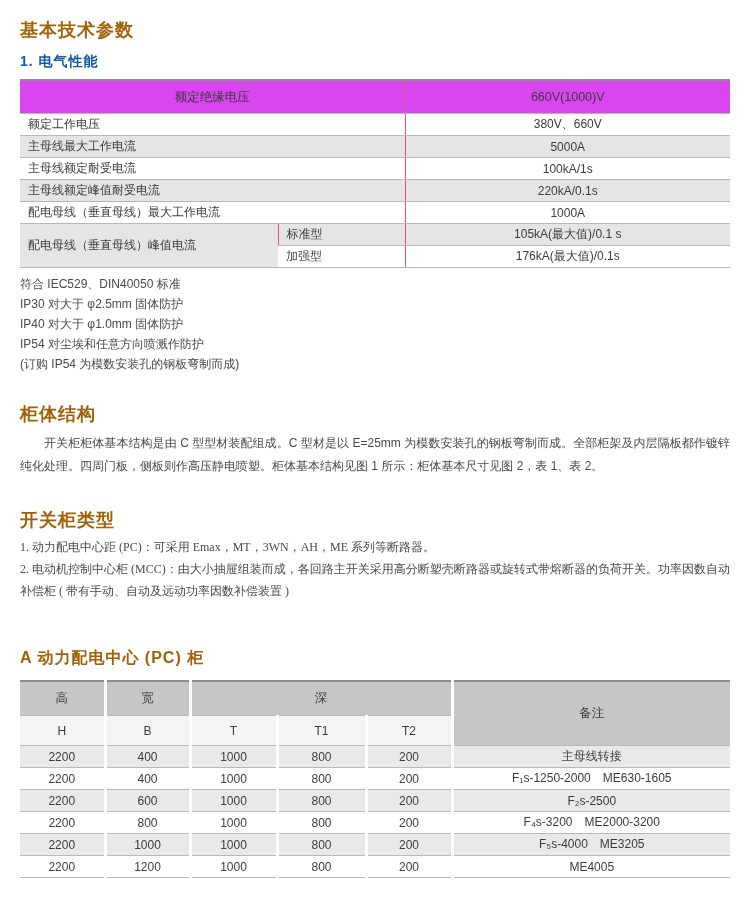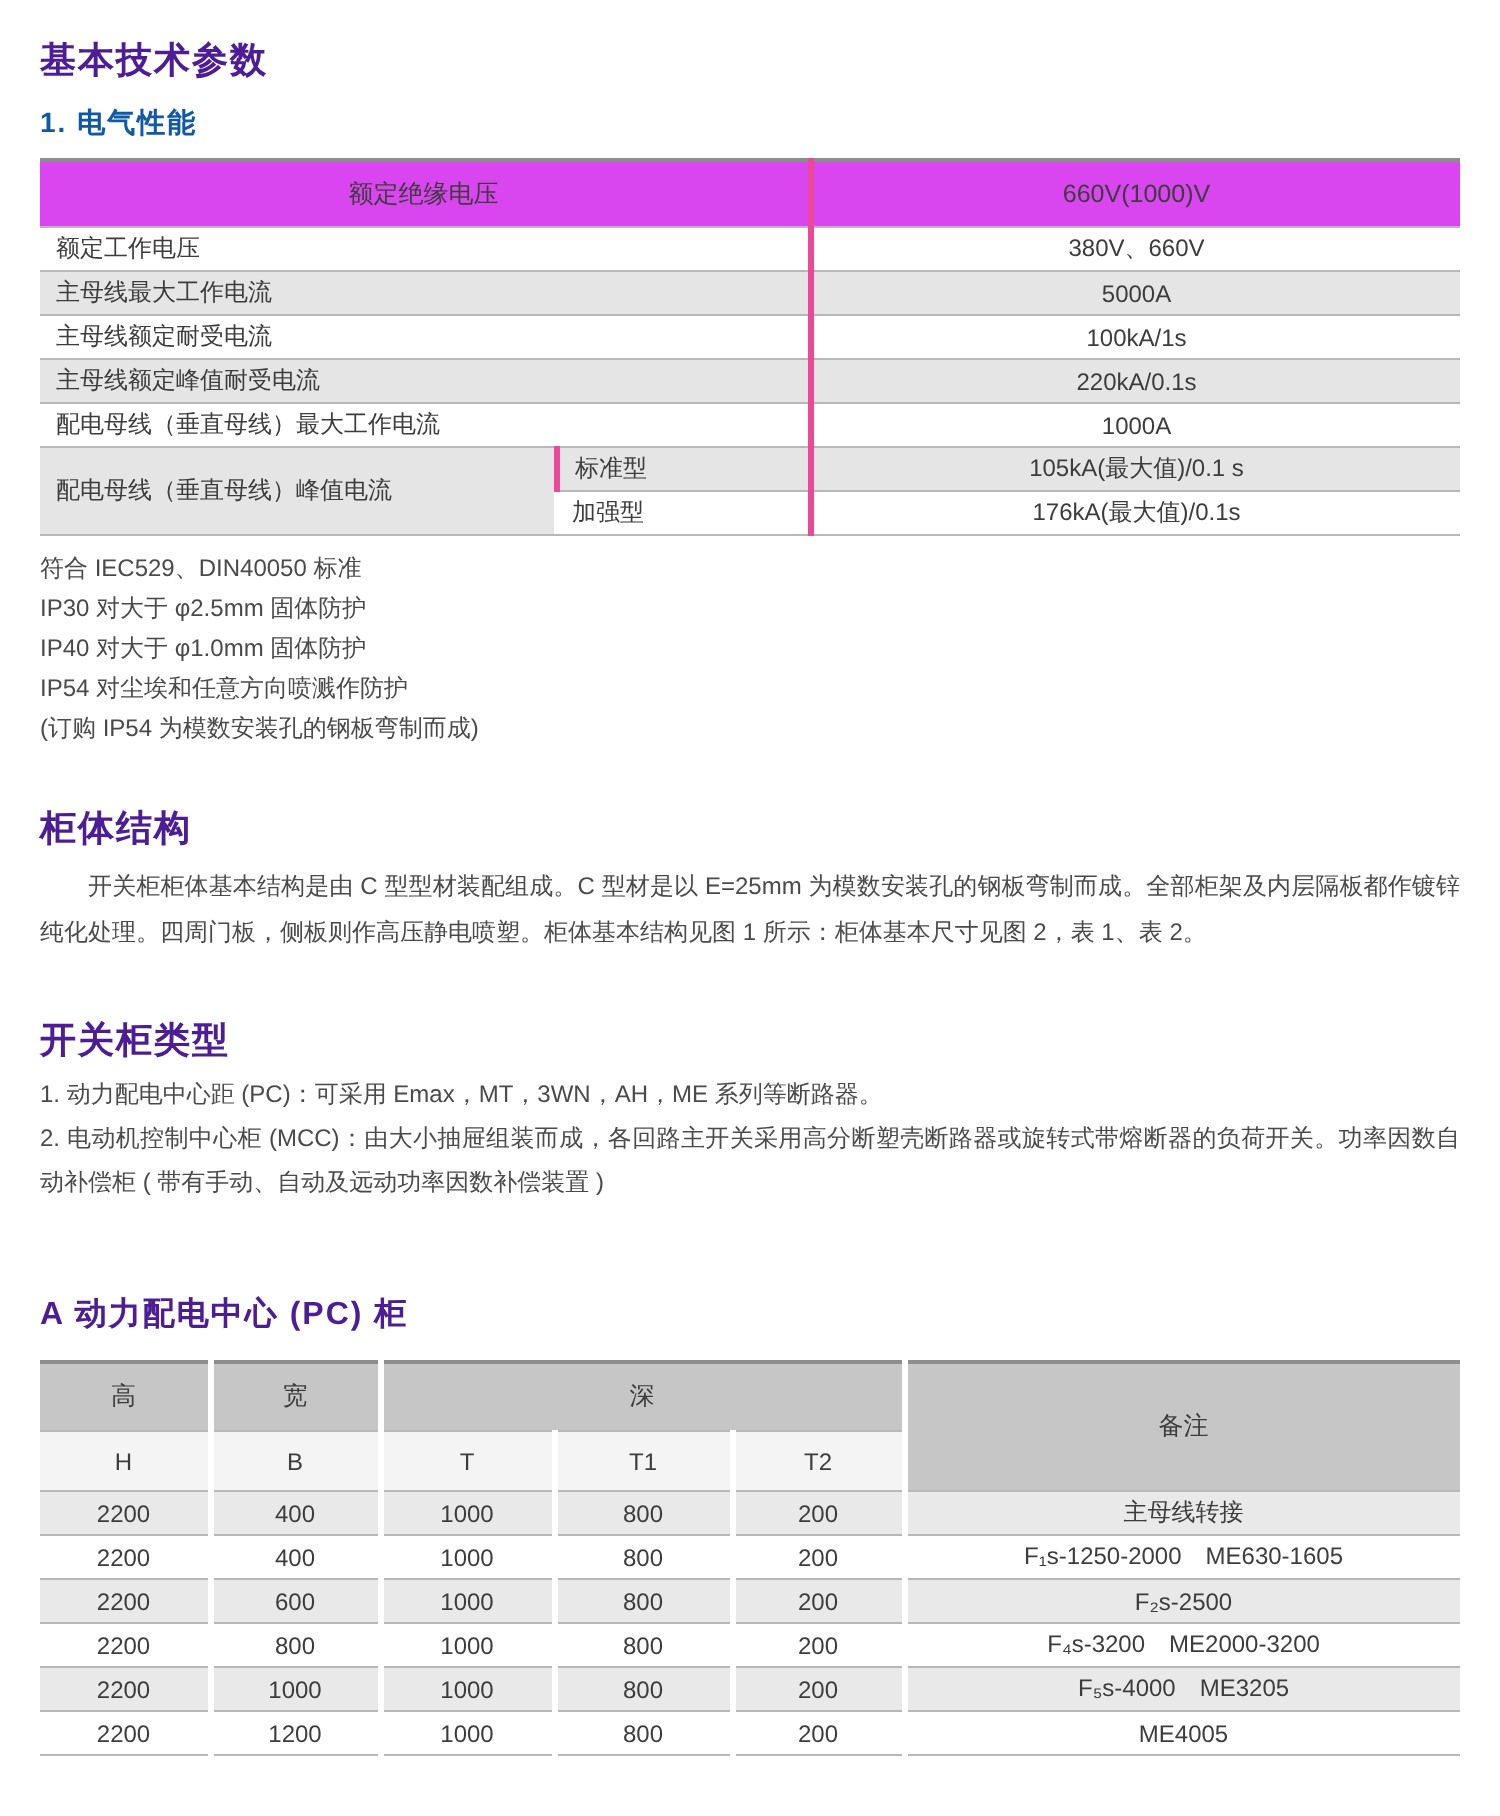--- a/index.html
+++ b/index.html
@@ -11,7 +11,7 @@
     color:#4a4a4a;
     overflow:hidden;
   }
-  .h-main { font-size:18px; line-height:24px; font-weight:bold; color:#4c1d95; margin:0; letter-spacing:1px; }
+  .h-main { font-size:18px; line-height:24px; font-weight:bold; color:#a16207; margin:0; letter-spacing:1px; }
   .h-sub  { font-size:14px; line-height:20px; font-weight:bold; color:#1259a5; margin:9px 0 0 0; letter-spacing:1px; }
 
   table.tbl {

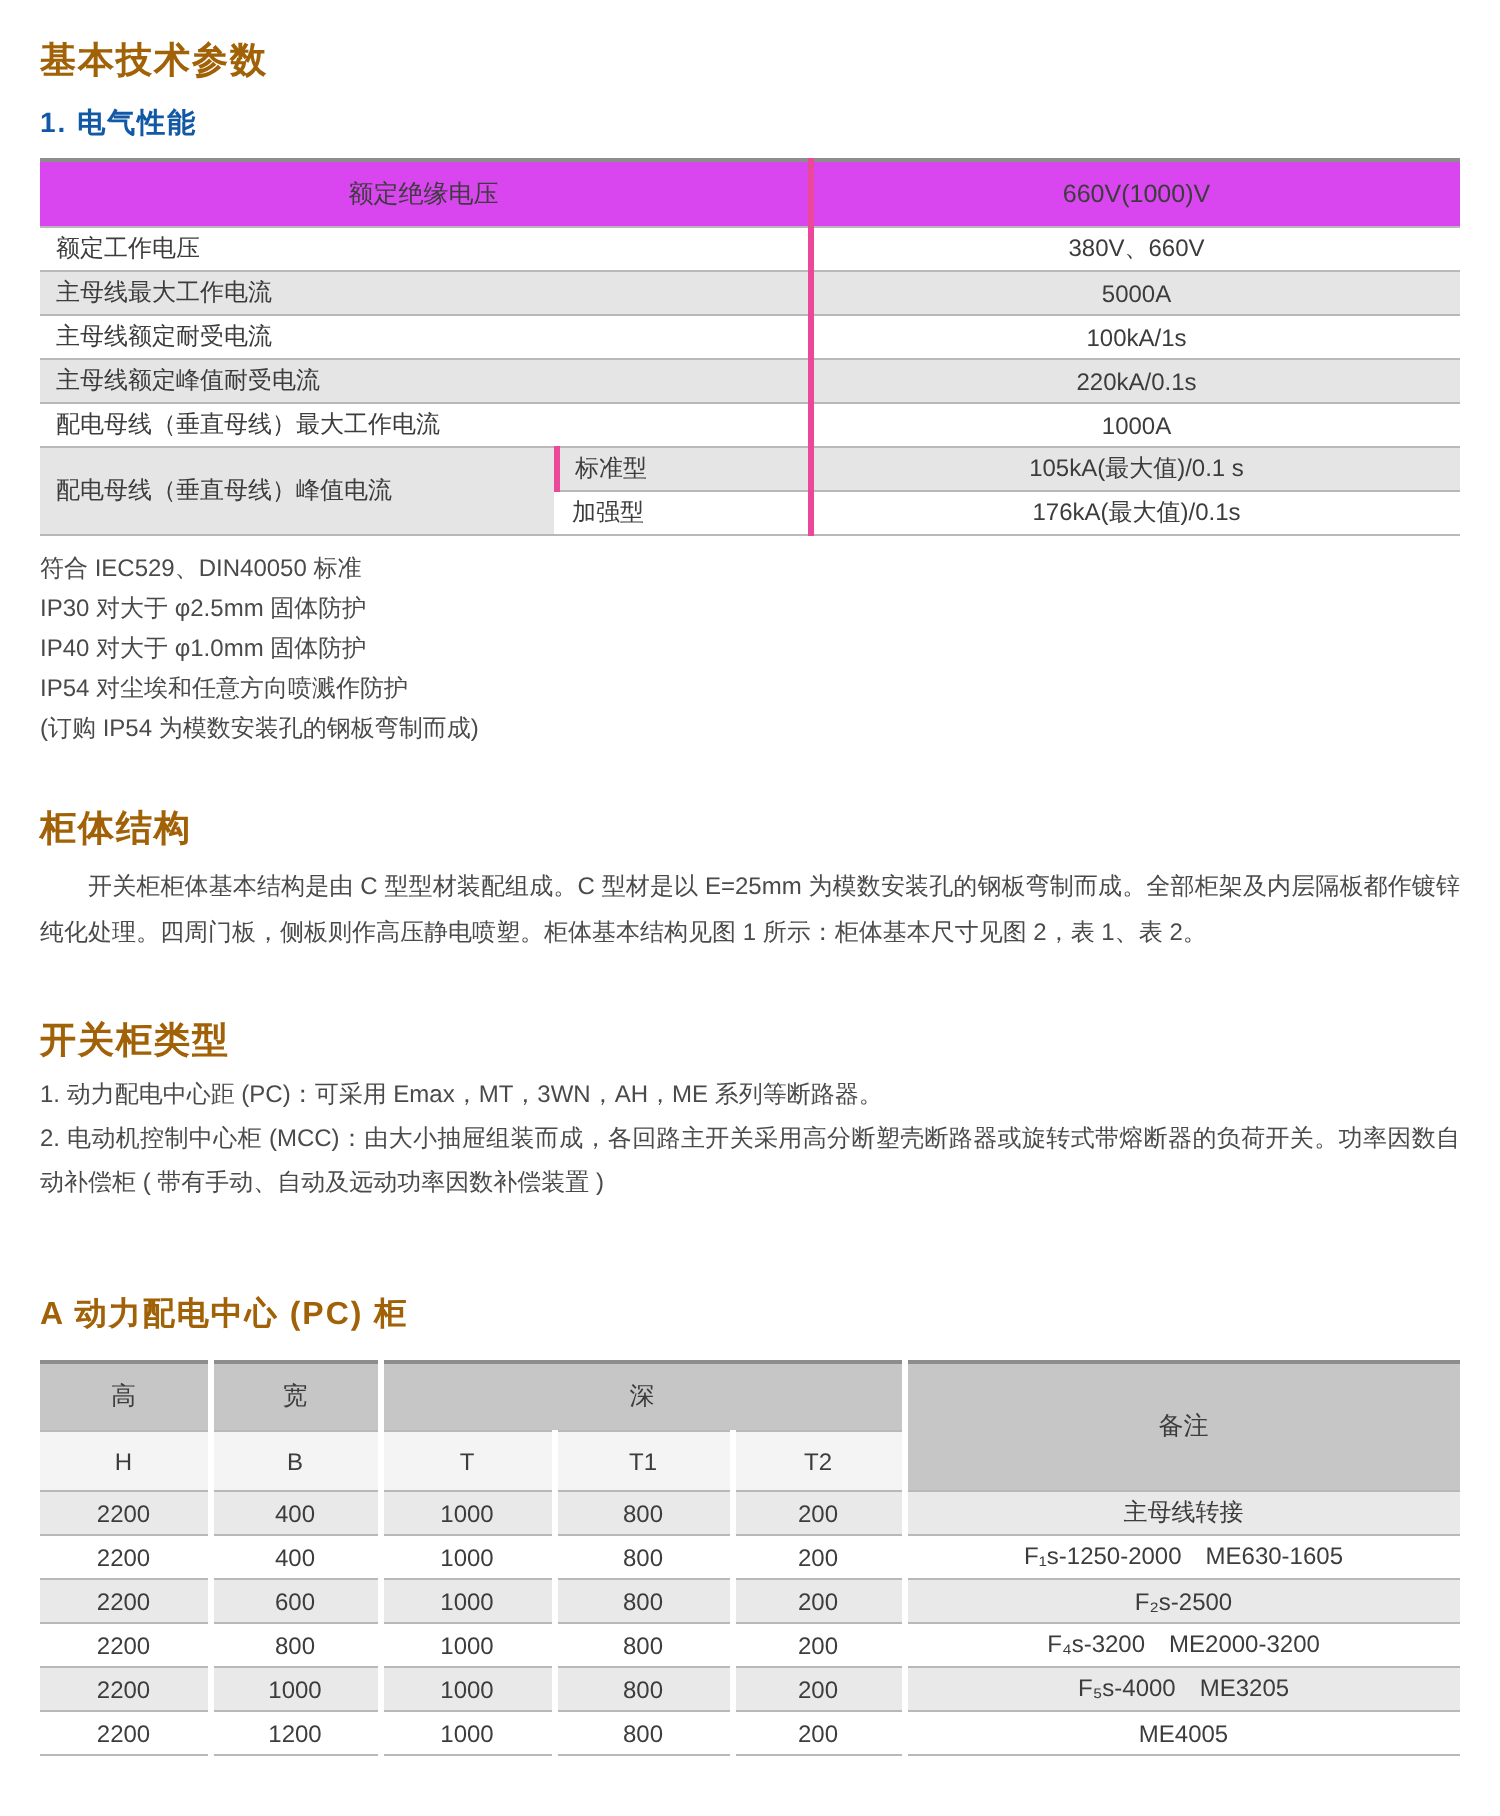--- a/index.html
+++ b/index.html
@@ -22,7 +22,7 @@
   }
   .tbl td {
     border-bottom:1px solid #b8b8b8;
-    border-left:3px solid #ec4899;
+    border-left:1px solid #ec4899;
     padding:0 8px; height:21px; overflow:hidden; white-space:nowrap;
   }
   .tbl td:first-child { border-left:none; }

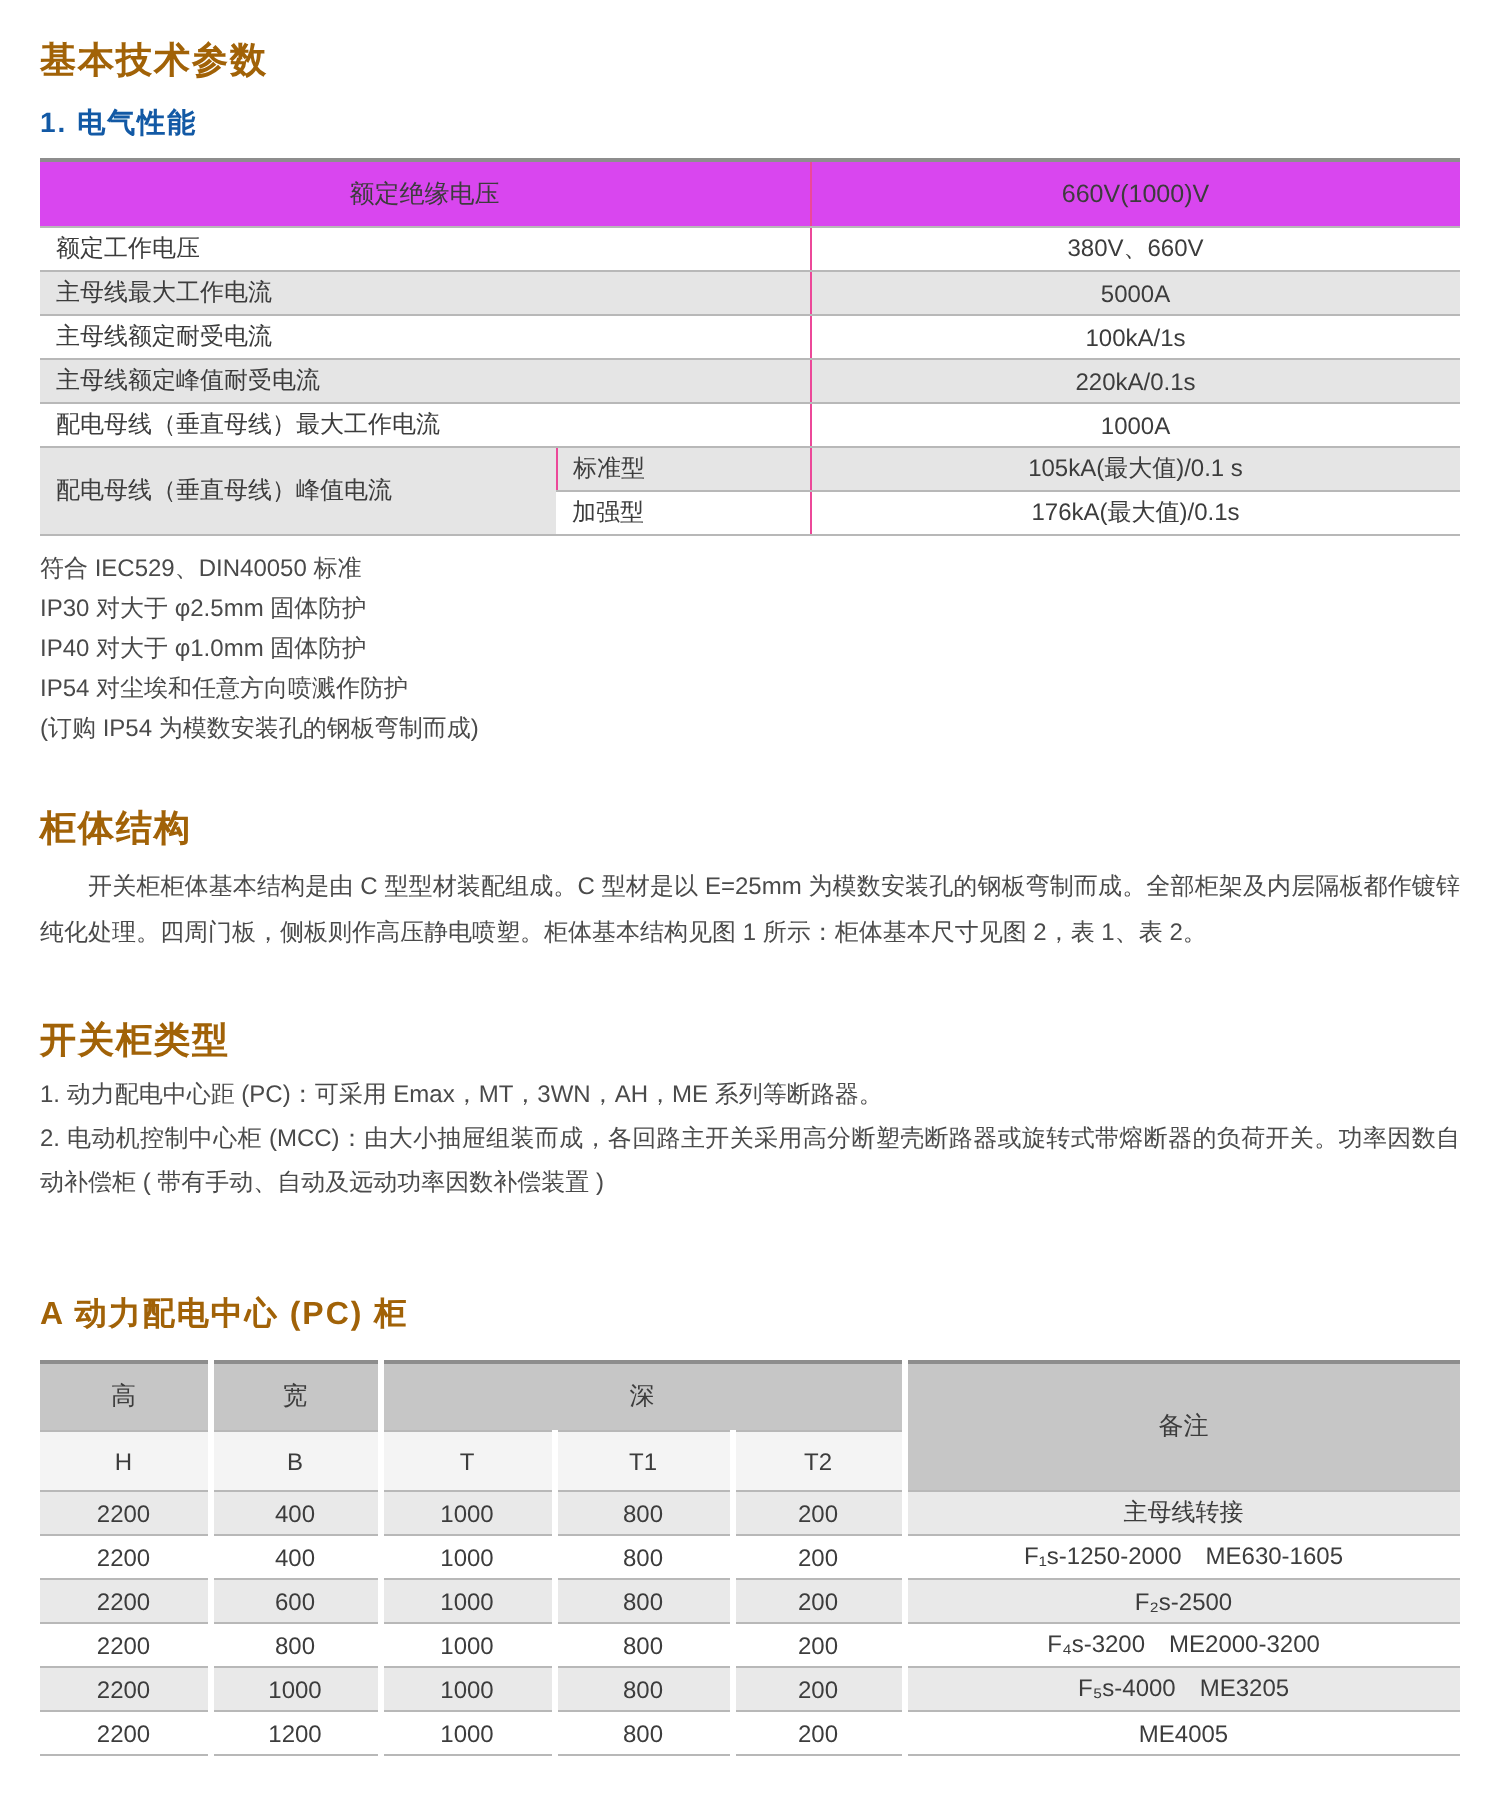--- a/index.html
+++ b/index.html
@@ -55,7 +55,7 @@
   .prot-lines div { font-size:12px; line-height:20px; }
 
   .para { font-size:12px; line-height:23px; margin:6px 0 0 0; text-indent:2em; text-align:justify; }
-  .list-para { font-size:12px; line-height:22px; margin:4px 0 0 0; }
+  .list-para { font-size:12px; line-height:22px; margin:4px 0 0 0;font-family:Liberation Serif, serif; }
   .list-para div { text-align:justify; }
 
   .sec-structure { margin-top:28px; }

